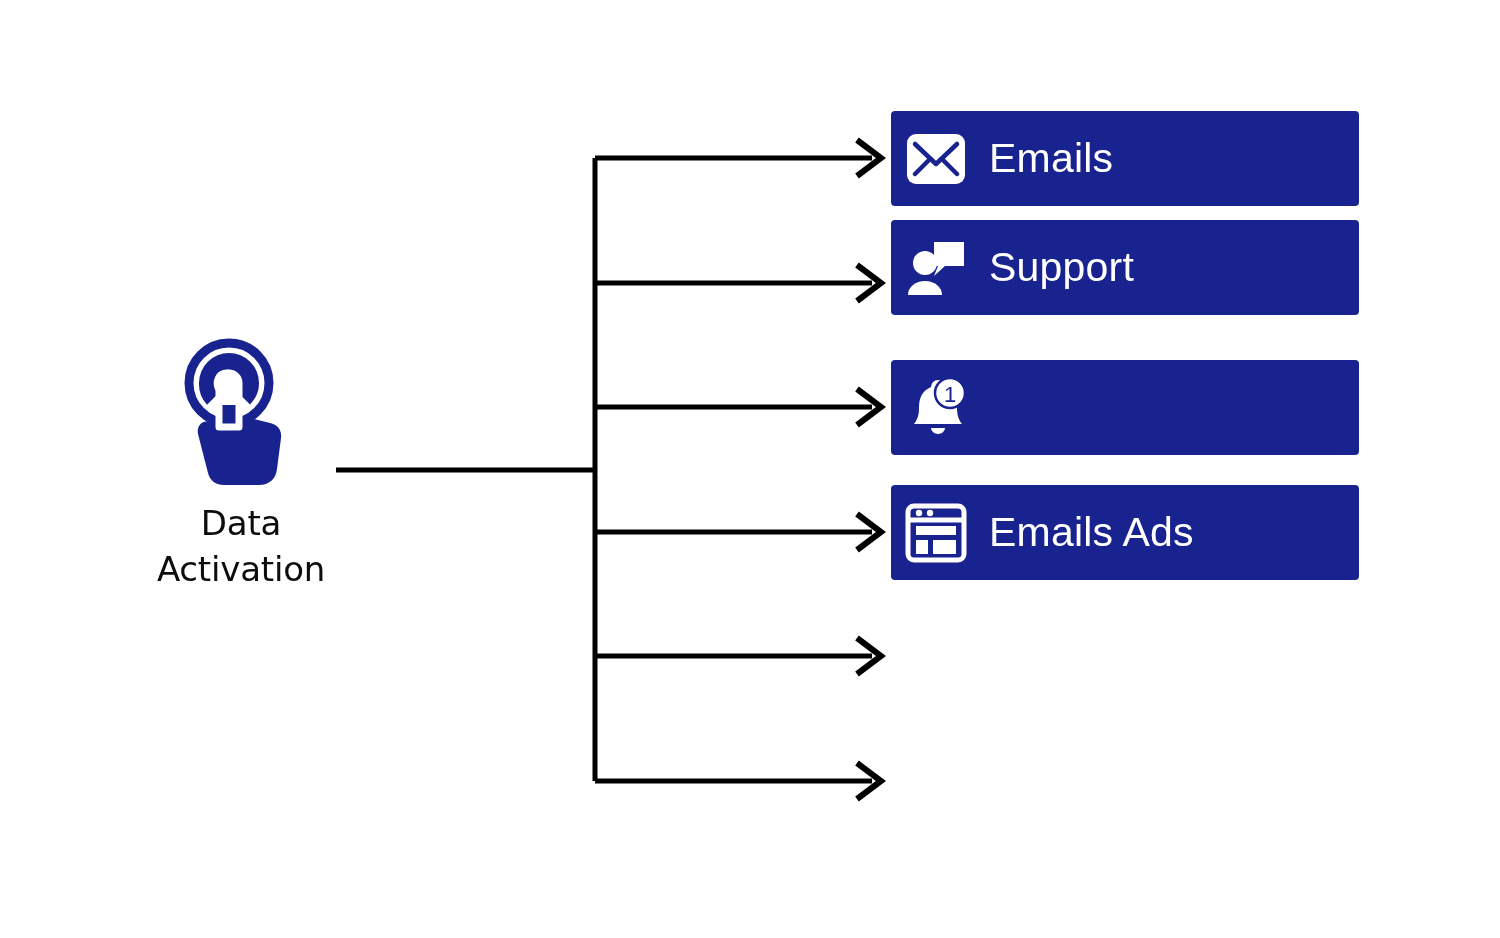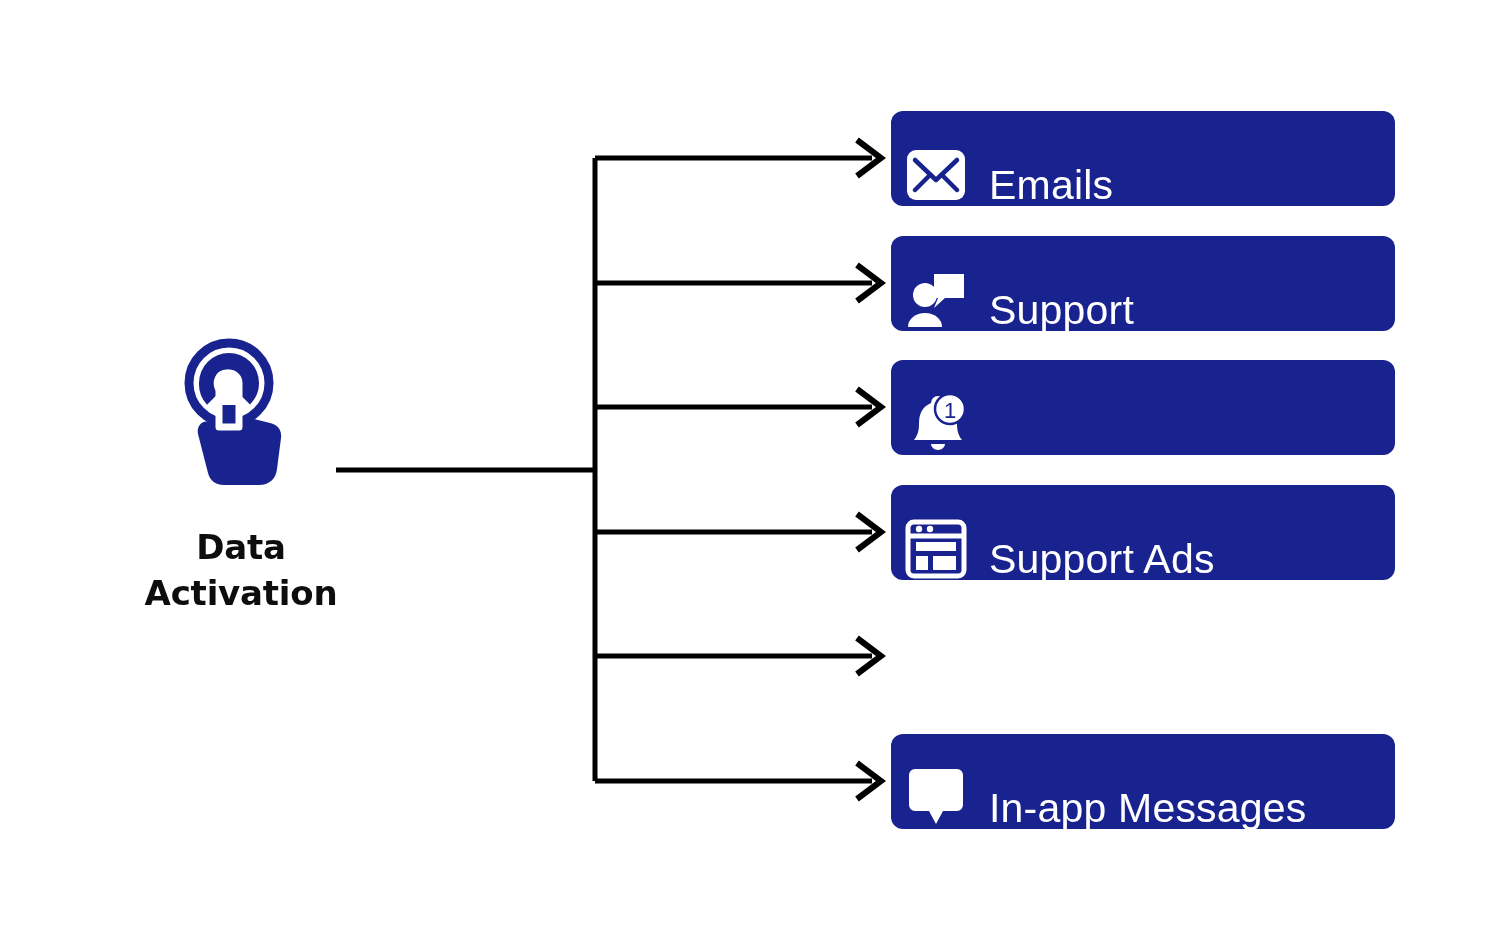--- a/index.html
+++ b/index.html
@@ -59,12 +59,12 @@
   .card {
     position: absolute;
     left: 891px;
-    width: 504px;
+    width: 468px;
     height: 95px;
     background: #19238f;
-    border-radius: 12px;
+    border-radius: 4px;
     display: flex;
-    align-items: flex-end;
+    align-items: center;
   }
   .card-icon {
     width: 62px;

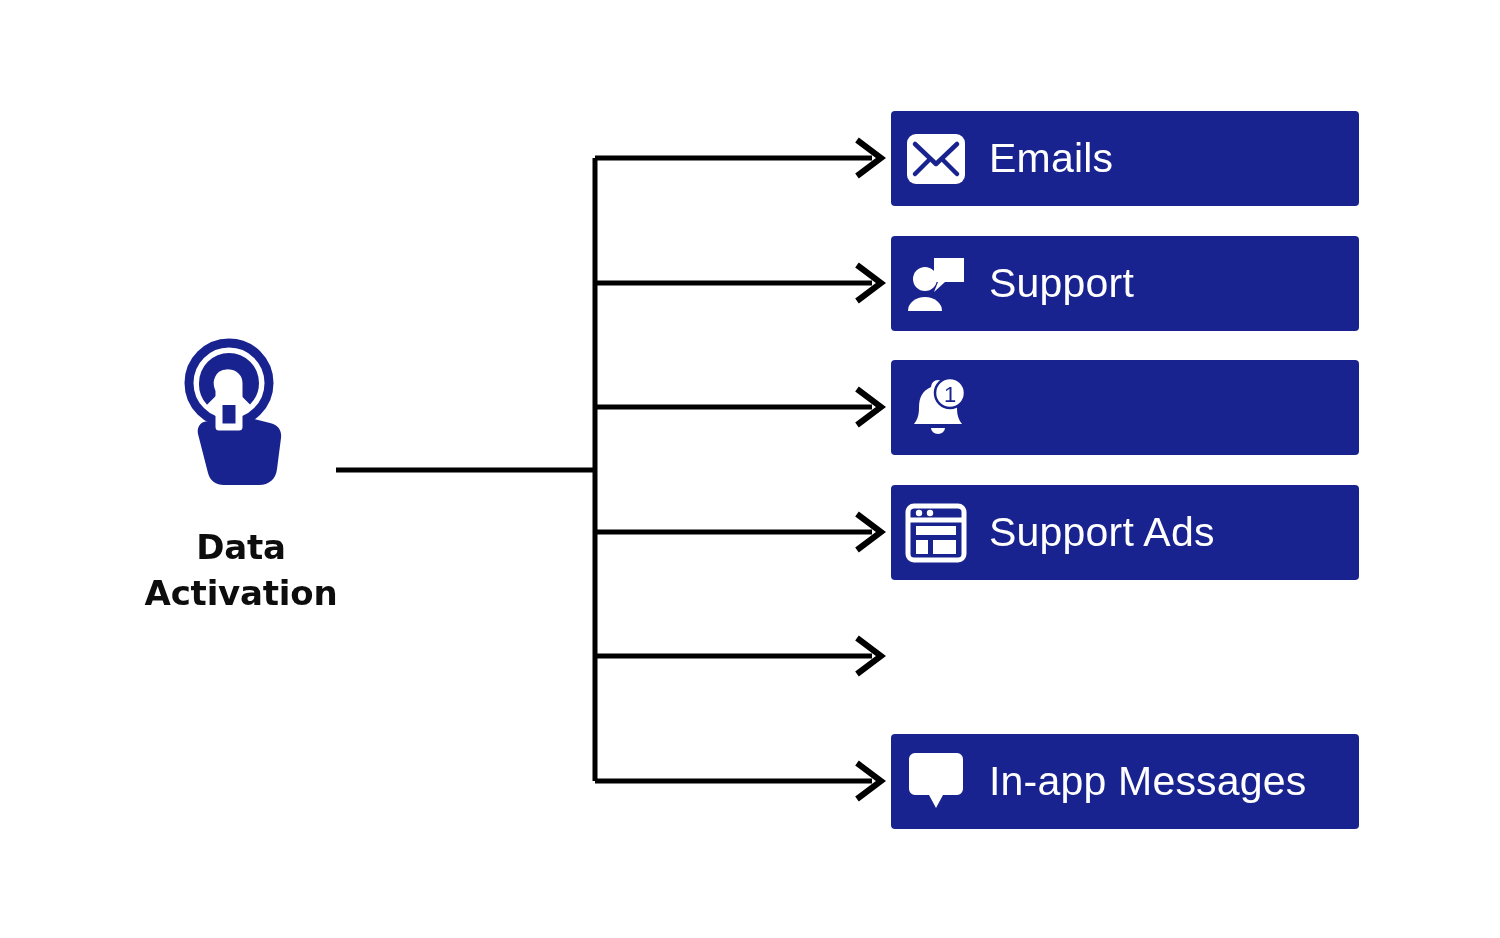--- a/index.html
+++ b/index.html
@@ -141,7 +141,7 @@
     <span class="card-label">Emails</span>
   </div>
 
-  <div class="card" style="top:236px">
+  <div class="card" style="top:220px">
     <svg class="card-icon" viewBox="0 0 62 62">
       <circle cx="20" cy="26" r="12" fill="#ffffff"></circle>
       <path d="M3 58 a17 14 0 0 1 34 0 z" fill="#ffffff"></path>

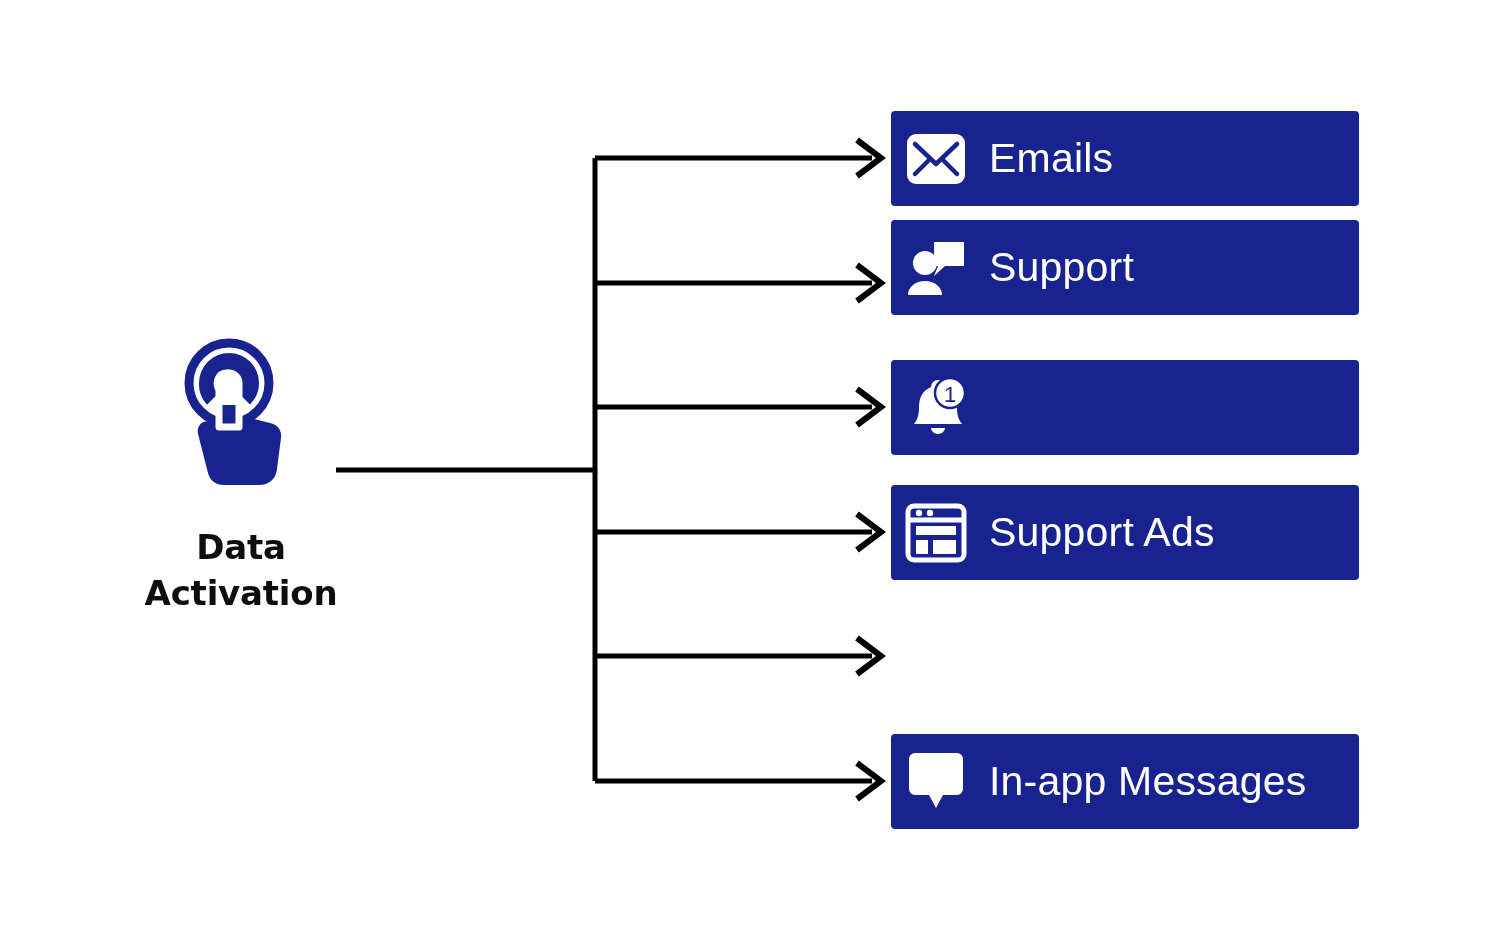--- a/index.html
+++ b/index.html
@@ -39,13 +39,12 @@
     width: 200px;
     text-align: center;
     font-family: "DejaVu Sans", sans-serif;
-    font-weight: bold;
+    font-weight: normal;
     font-size: 34px;
     line-height: 46px;
     color: #0d0d0d;
     letter-spacing: -0.2px;
     white-space: pre-line;
-    margin-top: 24px;
   }
   
   #connectors {

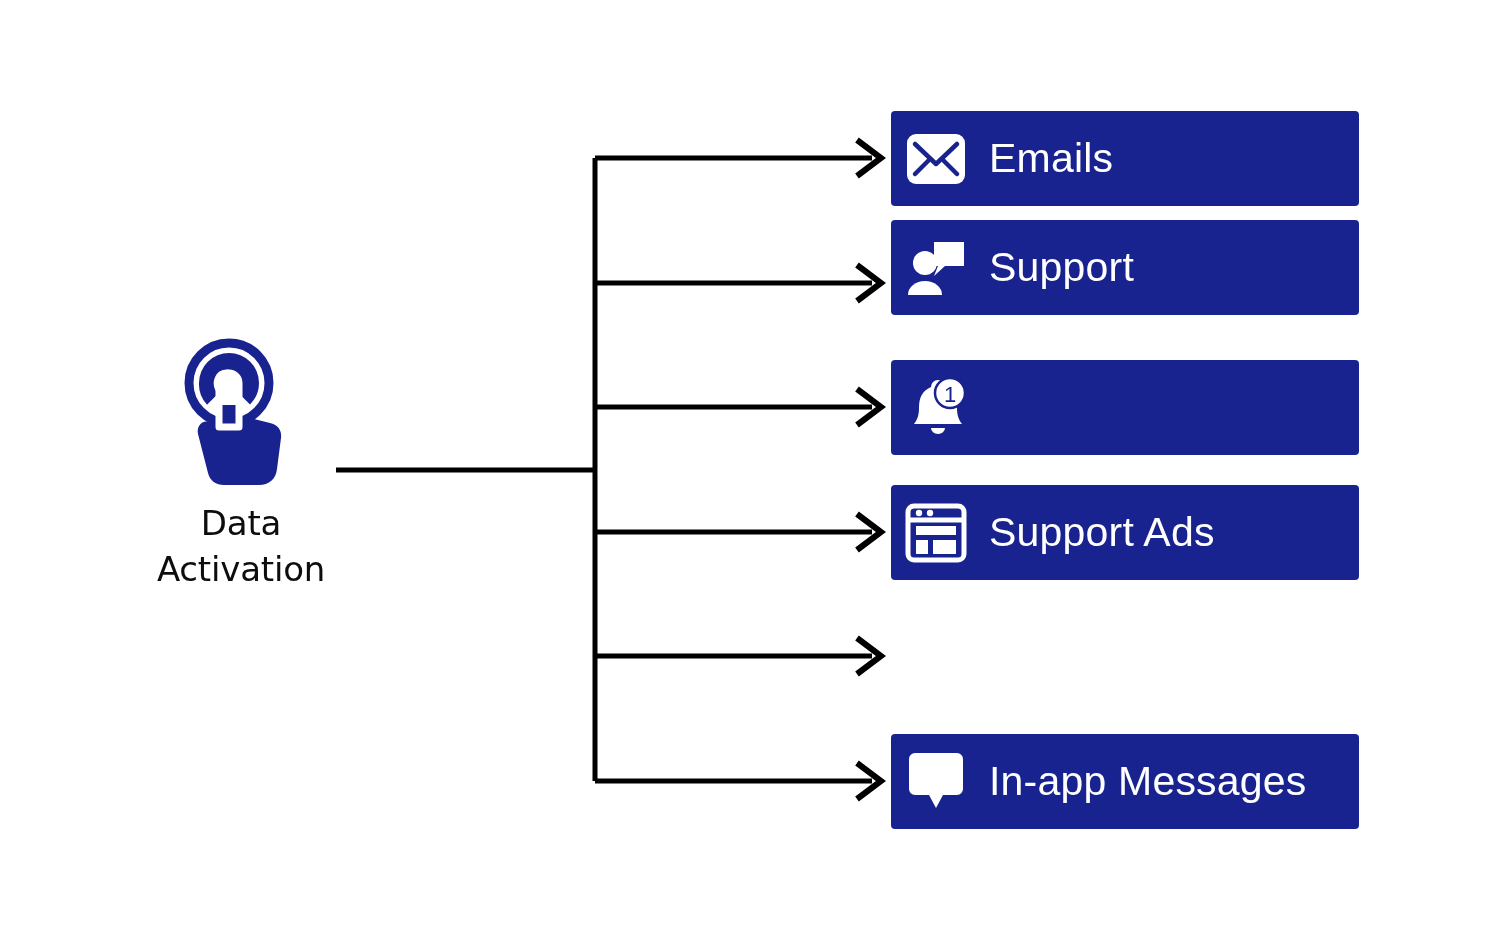--- a/index.html
+++ b/index.html
@@ -168,7 +168,7 @@
       <rect x="11" y="38" width="12" height="14" fill="#ffffff"></rect>
       <rect x="28" y="38" width="23" height="14" fill="#ffffff"></rect>
     </svg>
-    <span class="card-label">Support Ads</span>
+    <span class="card-label">Emails Ads</span>
   </div>
 
 

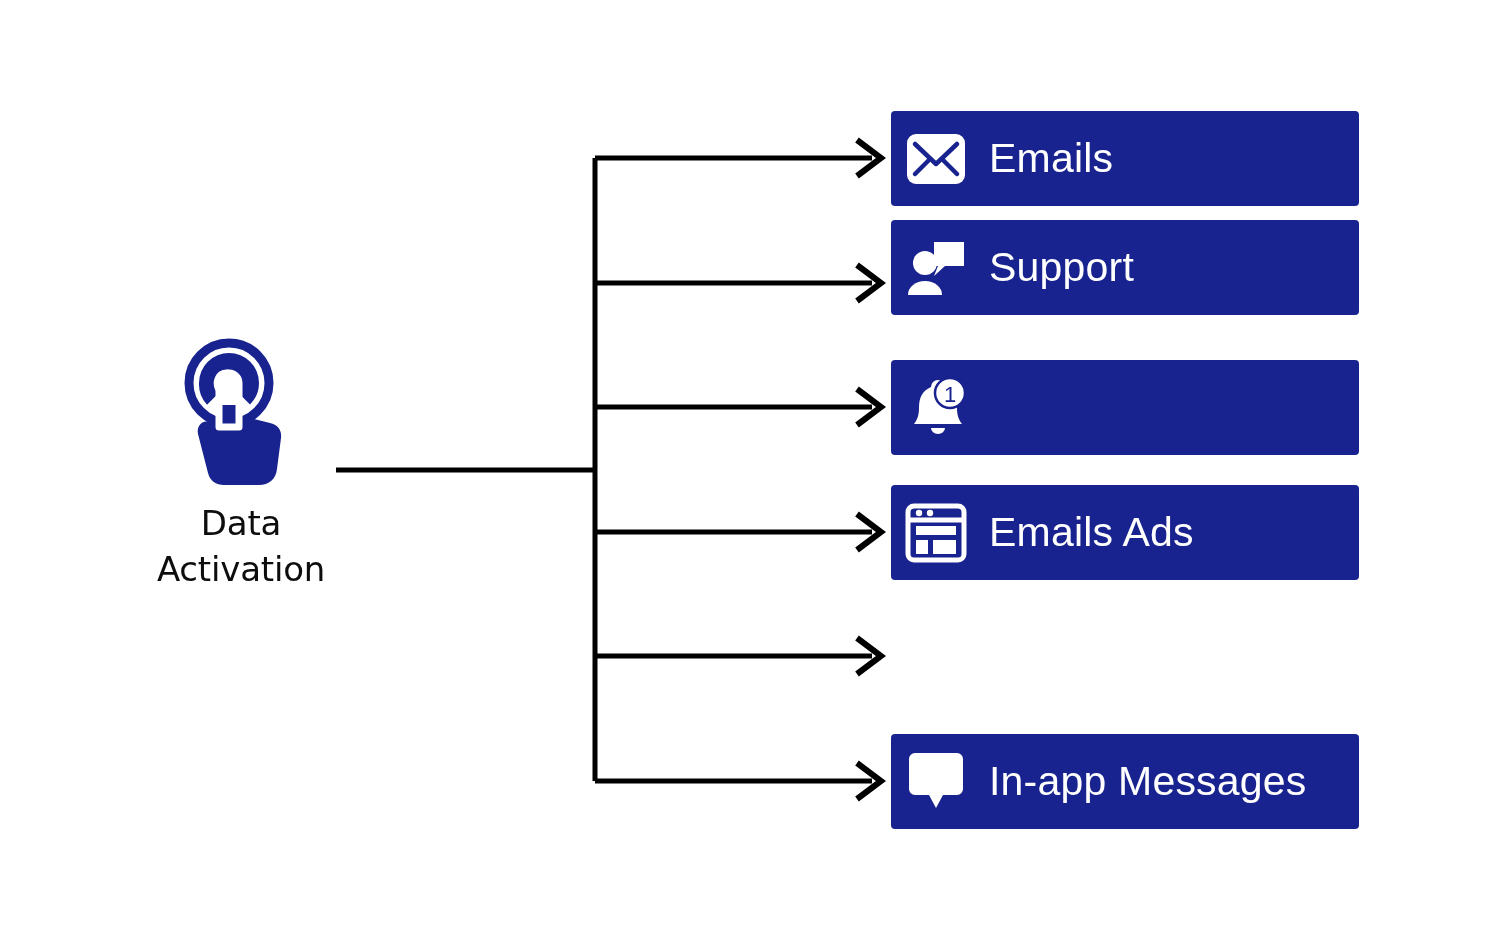--- a/index.html
+++ b/index.html
@@ -172,12 +172,6 @@
   </div>
 
 
-  <div class="card" style="top:734px">
-    <svg class="card-icon" viewBox="0 0 62 62">
-      <path d="M4 8 a6 6 0 0 1 6 -6 l42 0 a6 6 0 0 1 6 6 l0 30 a6 6 0 0 1 -6 6 l-14 0 l-7 13 l-7 -13 l-14 0 a6 6 0 0 1 -6 -6 z" fill="#ffffff"></path>
-    </svg>
-    <span class="card-label">In-app Messages</span>
-  </div>
 
 </div>
 

